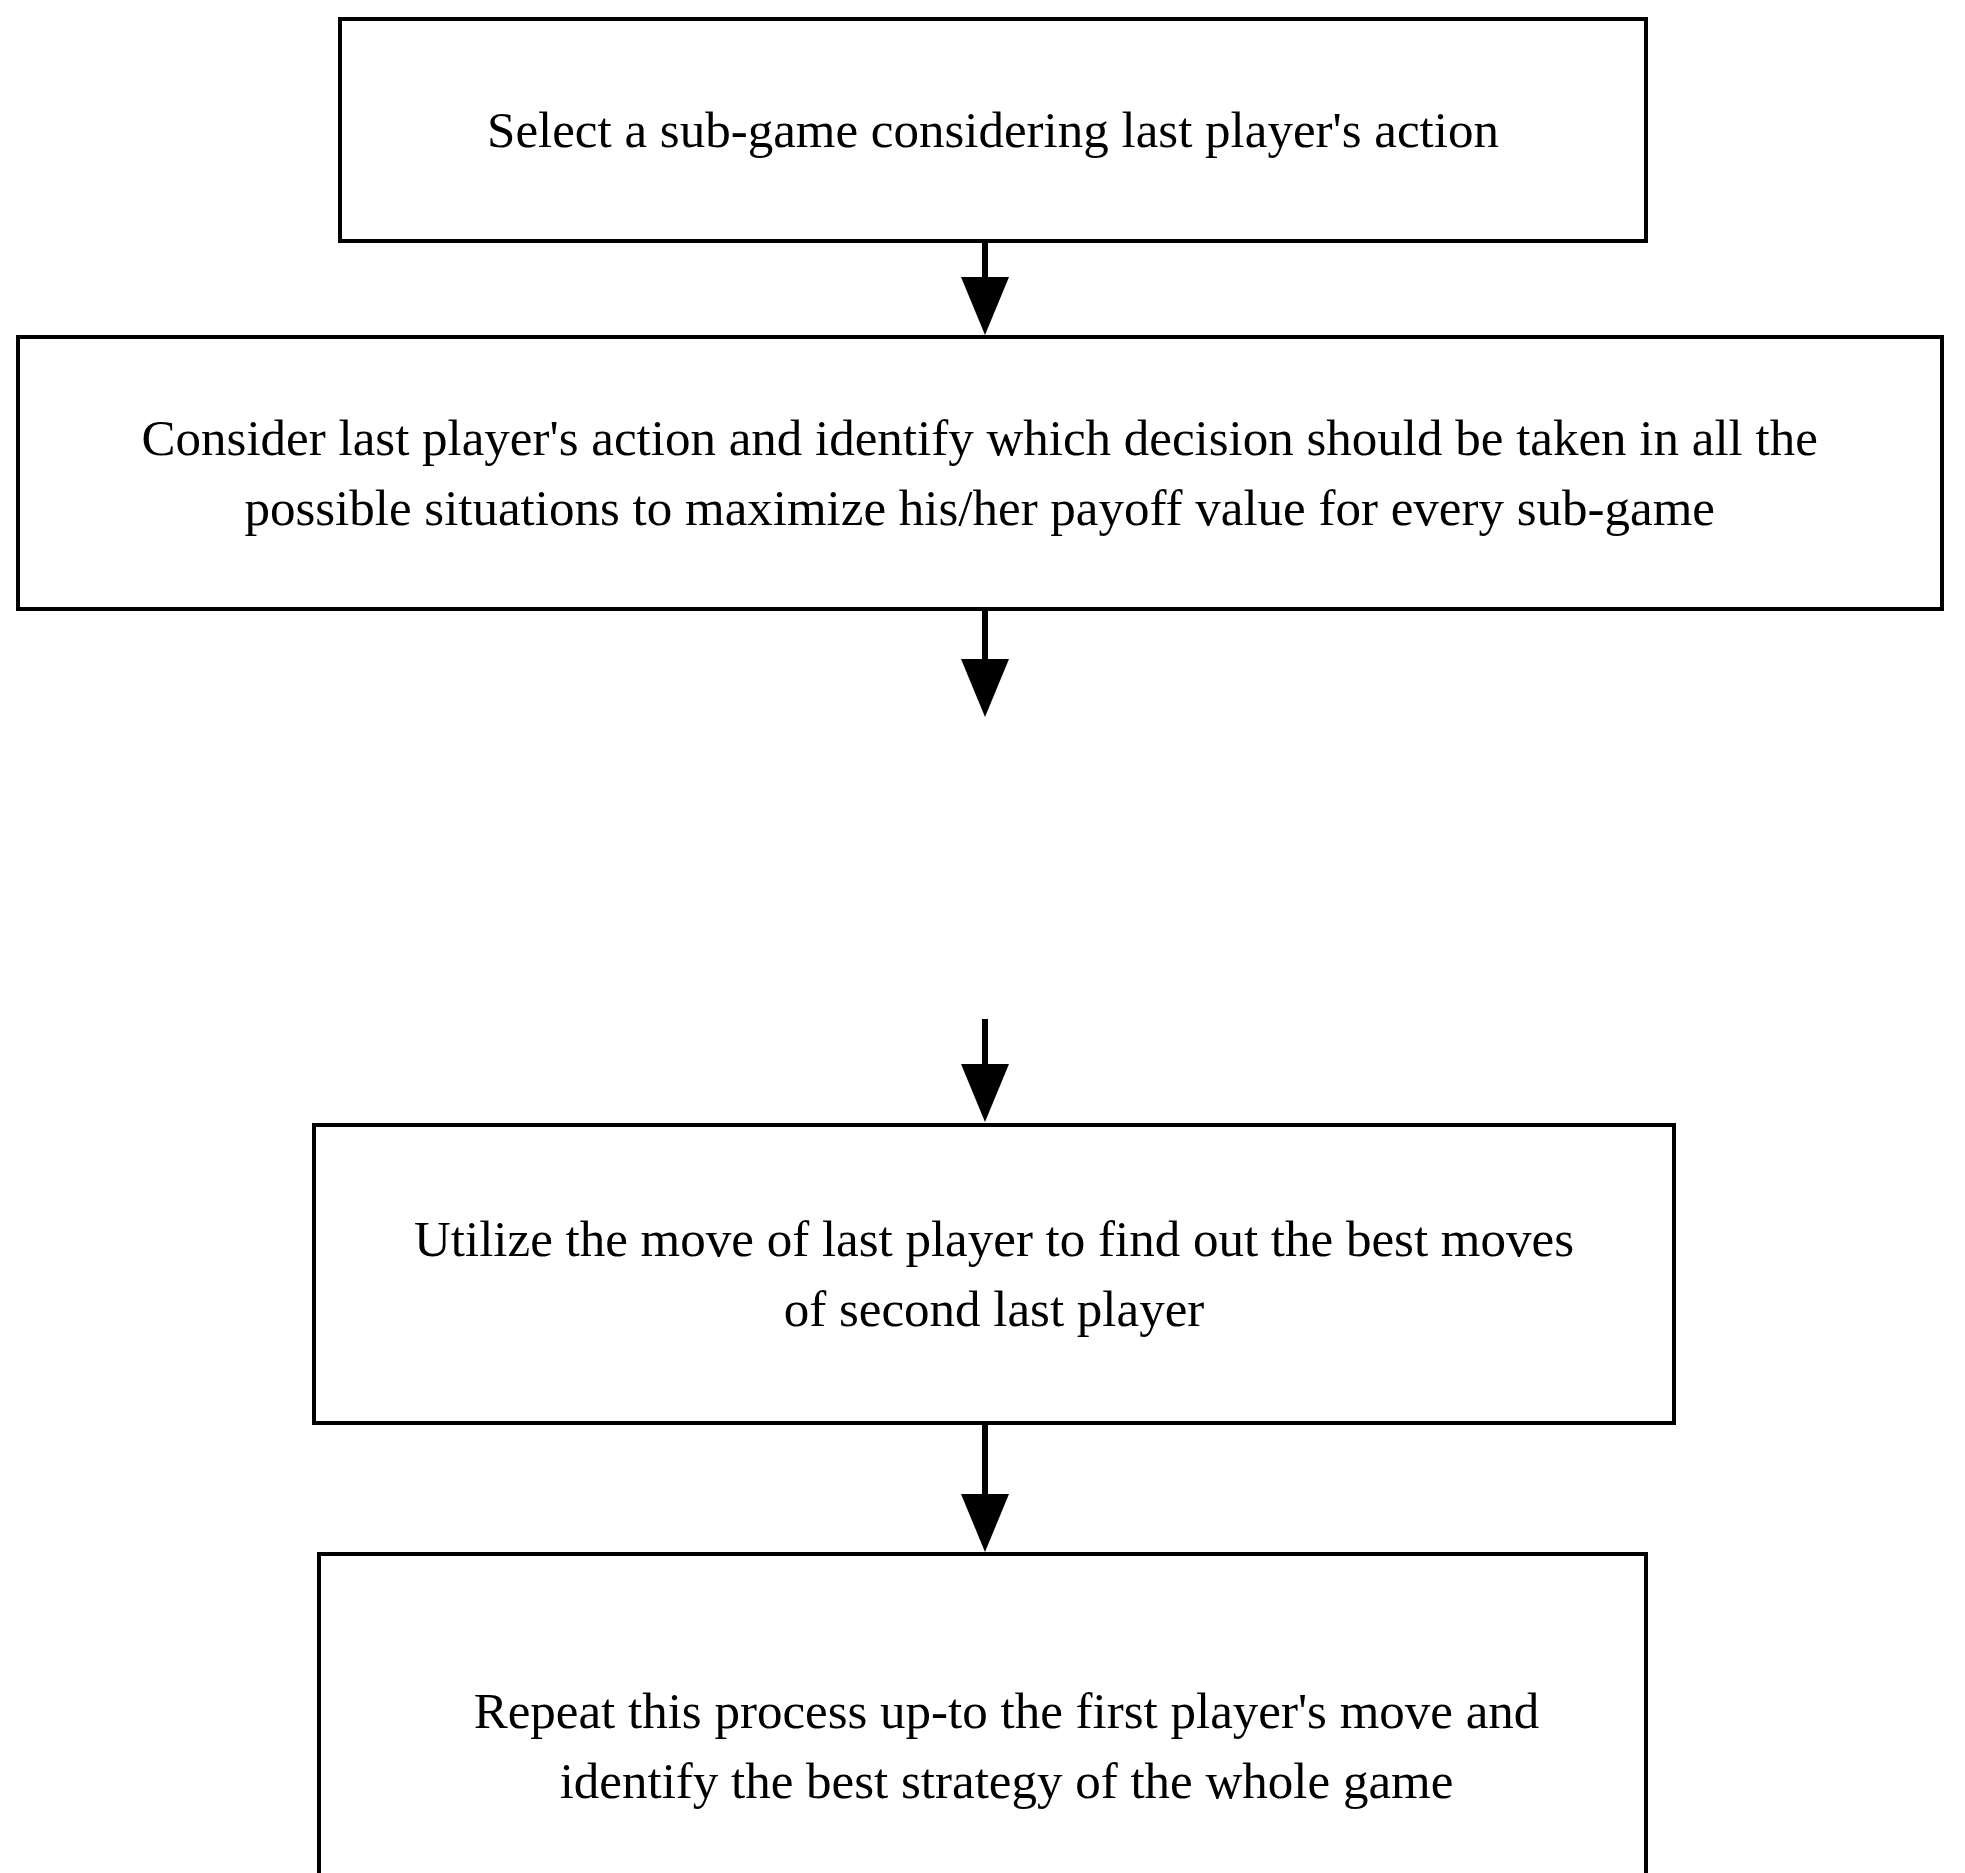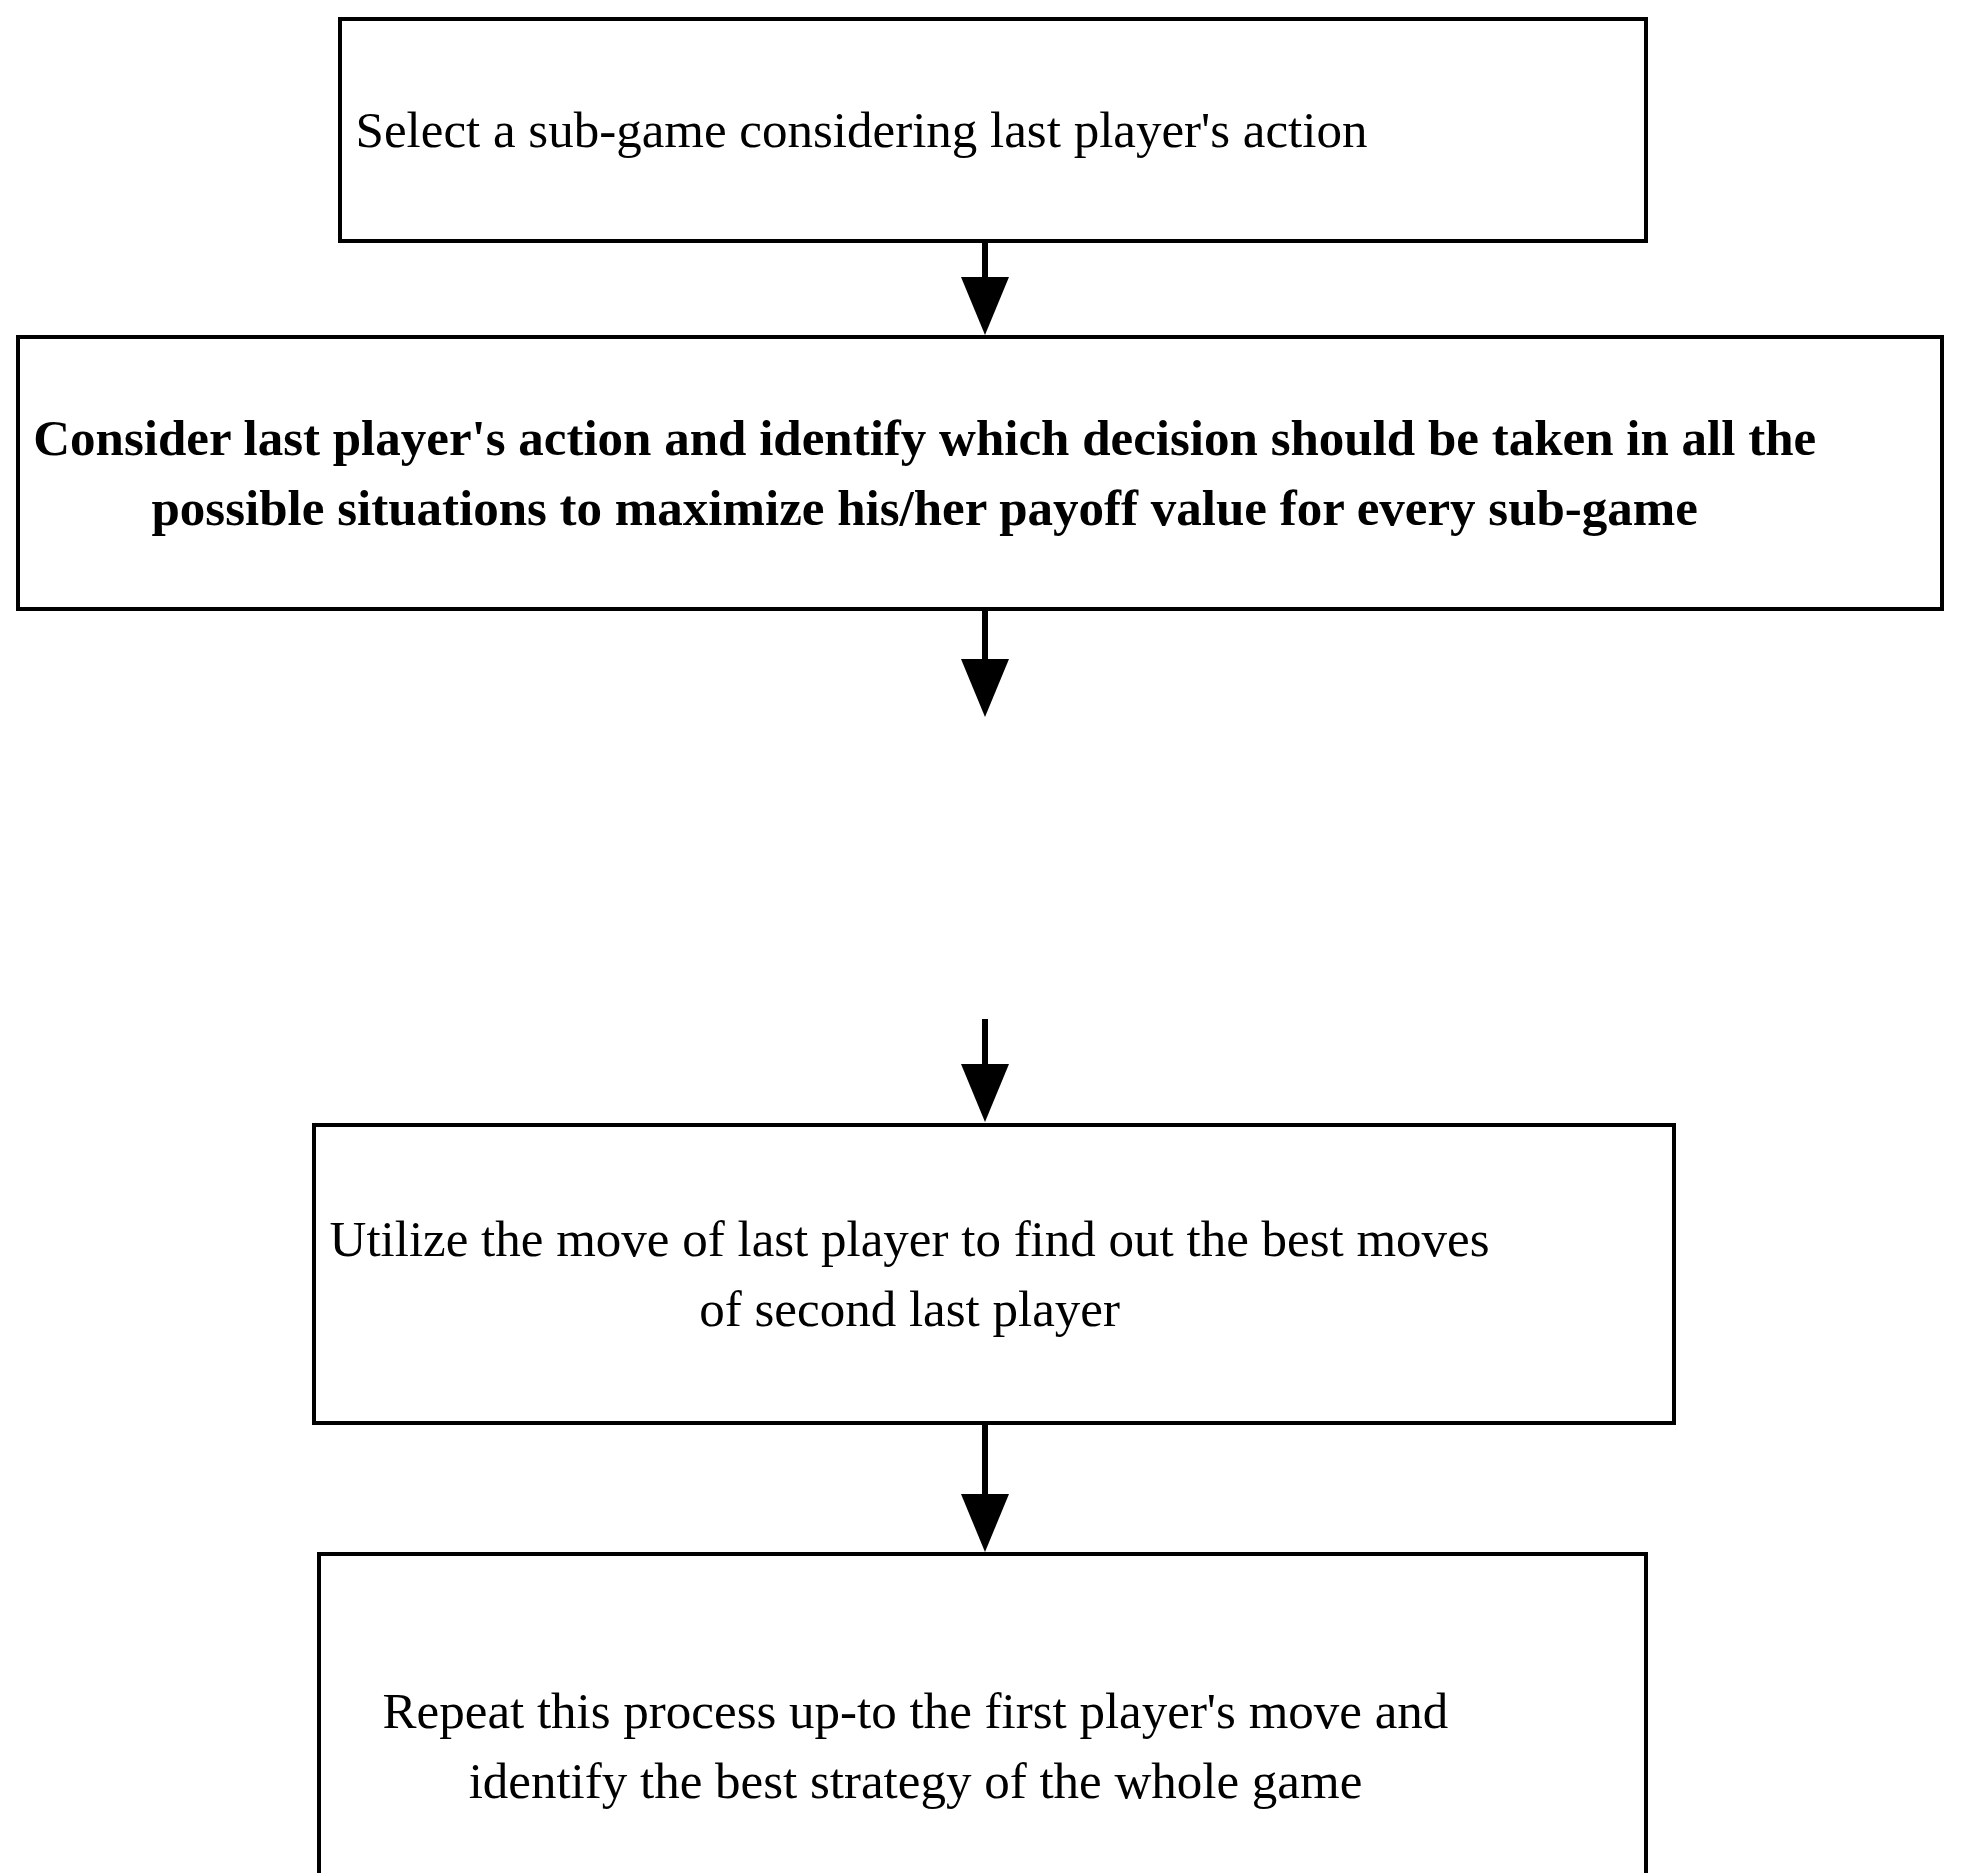--- a/index.html
+++ b/index.html
@@ -22,6 +22,7 @@
     box-sizing: border-box;
     display: flex;
     align-items: center;
+    justify-content: center;
   }
   .flow-box .step-text {
     white-space: pre-line;

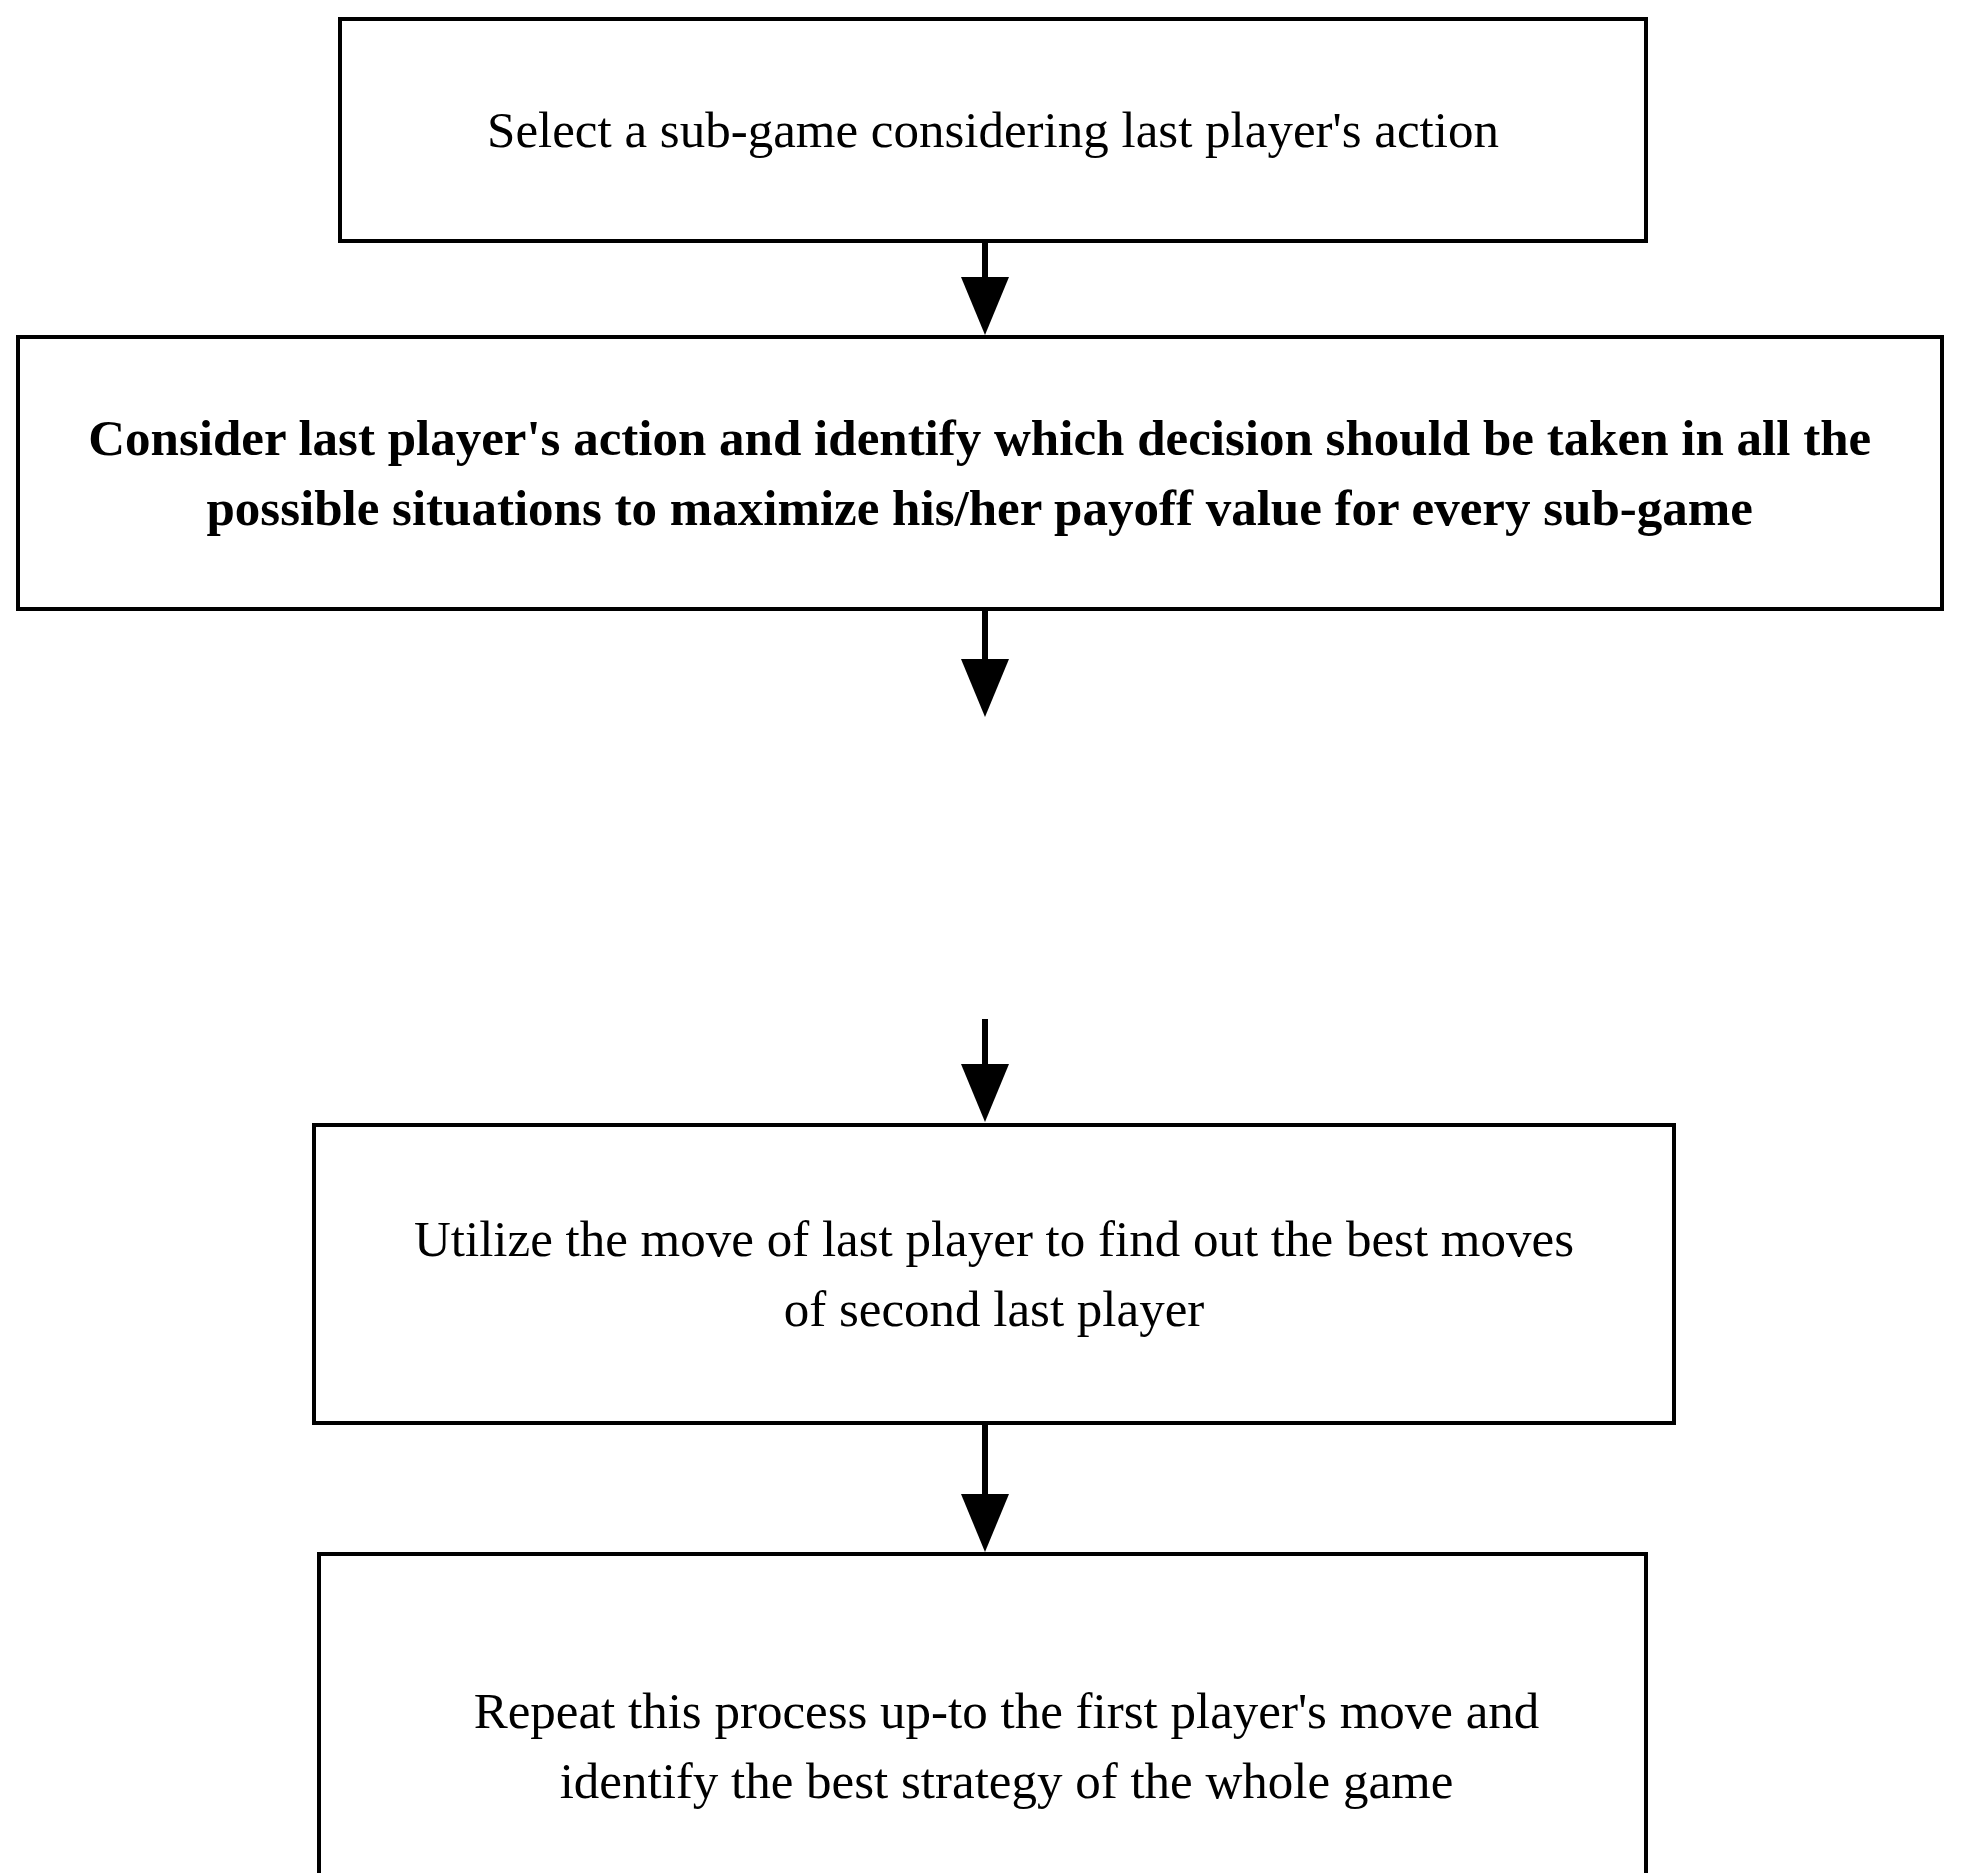--- a/index.html
+++ b/index.html
@@ -53,7 +53,7 @@
 
   
   #box1 { left: 338px;  top: 17px;   width: 1310px; height: 226px; }
-  #box2 { left: 15.7px;   top: 335px;  width: 1928px; height: 276px; font-weight: bold; }
+  #box2 { left: 15.7px;   top: 335px;  width: 1928px; height: 276px; }
   #box3 { left: 312px;  top: 717px; width: 1364px; height: 302px; }
   #box4 { left: 312px;  top: 1123px; width: 1364px; height: 302px; }
   #box5 { left: 317px;  top: 1552px; width: 1331px; height: 388px; padding-left: 48px; }

